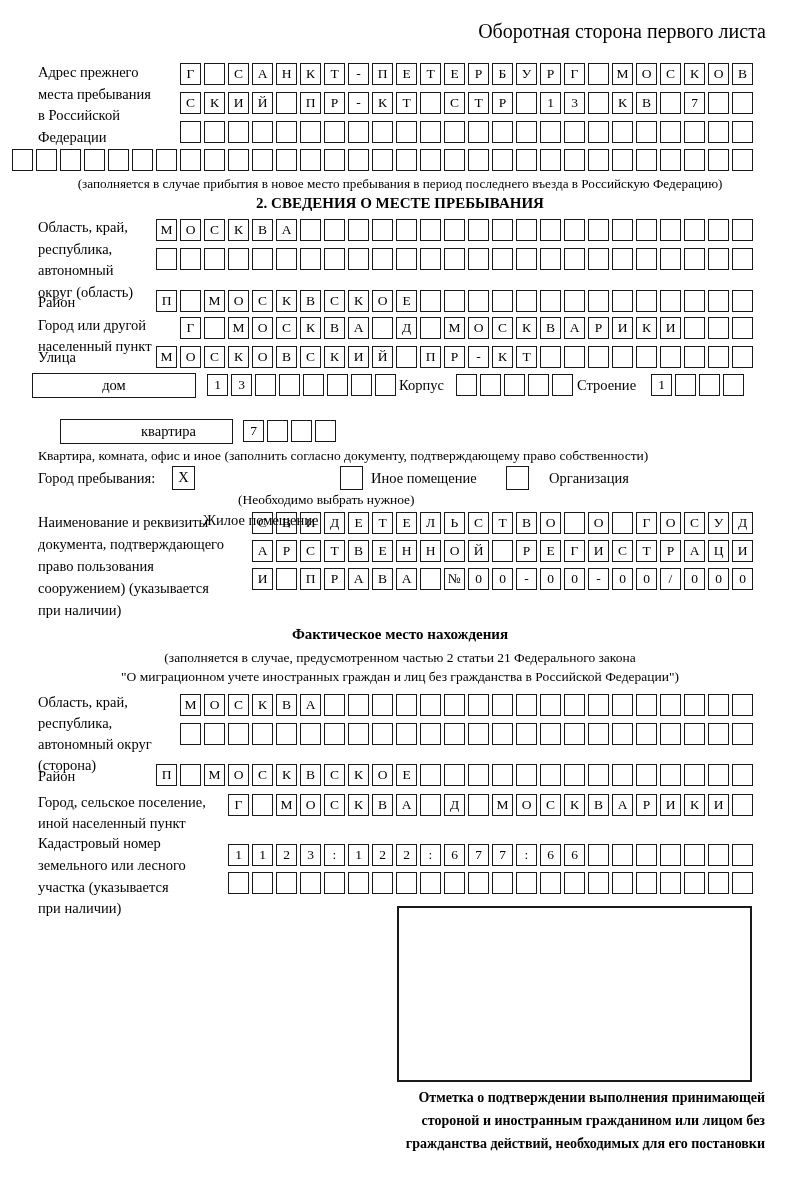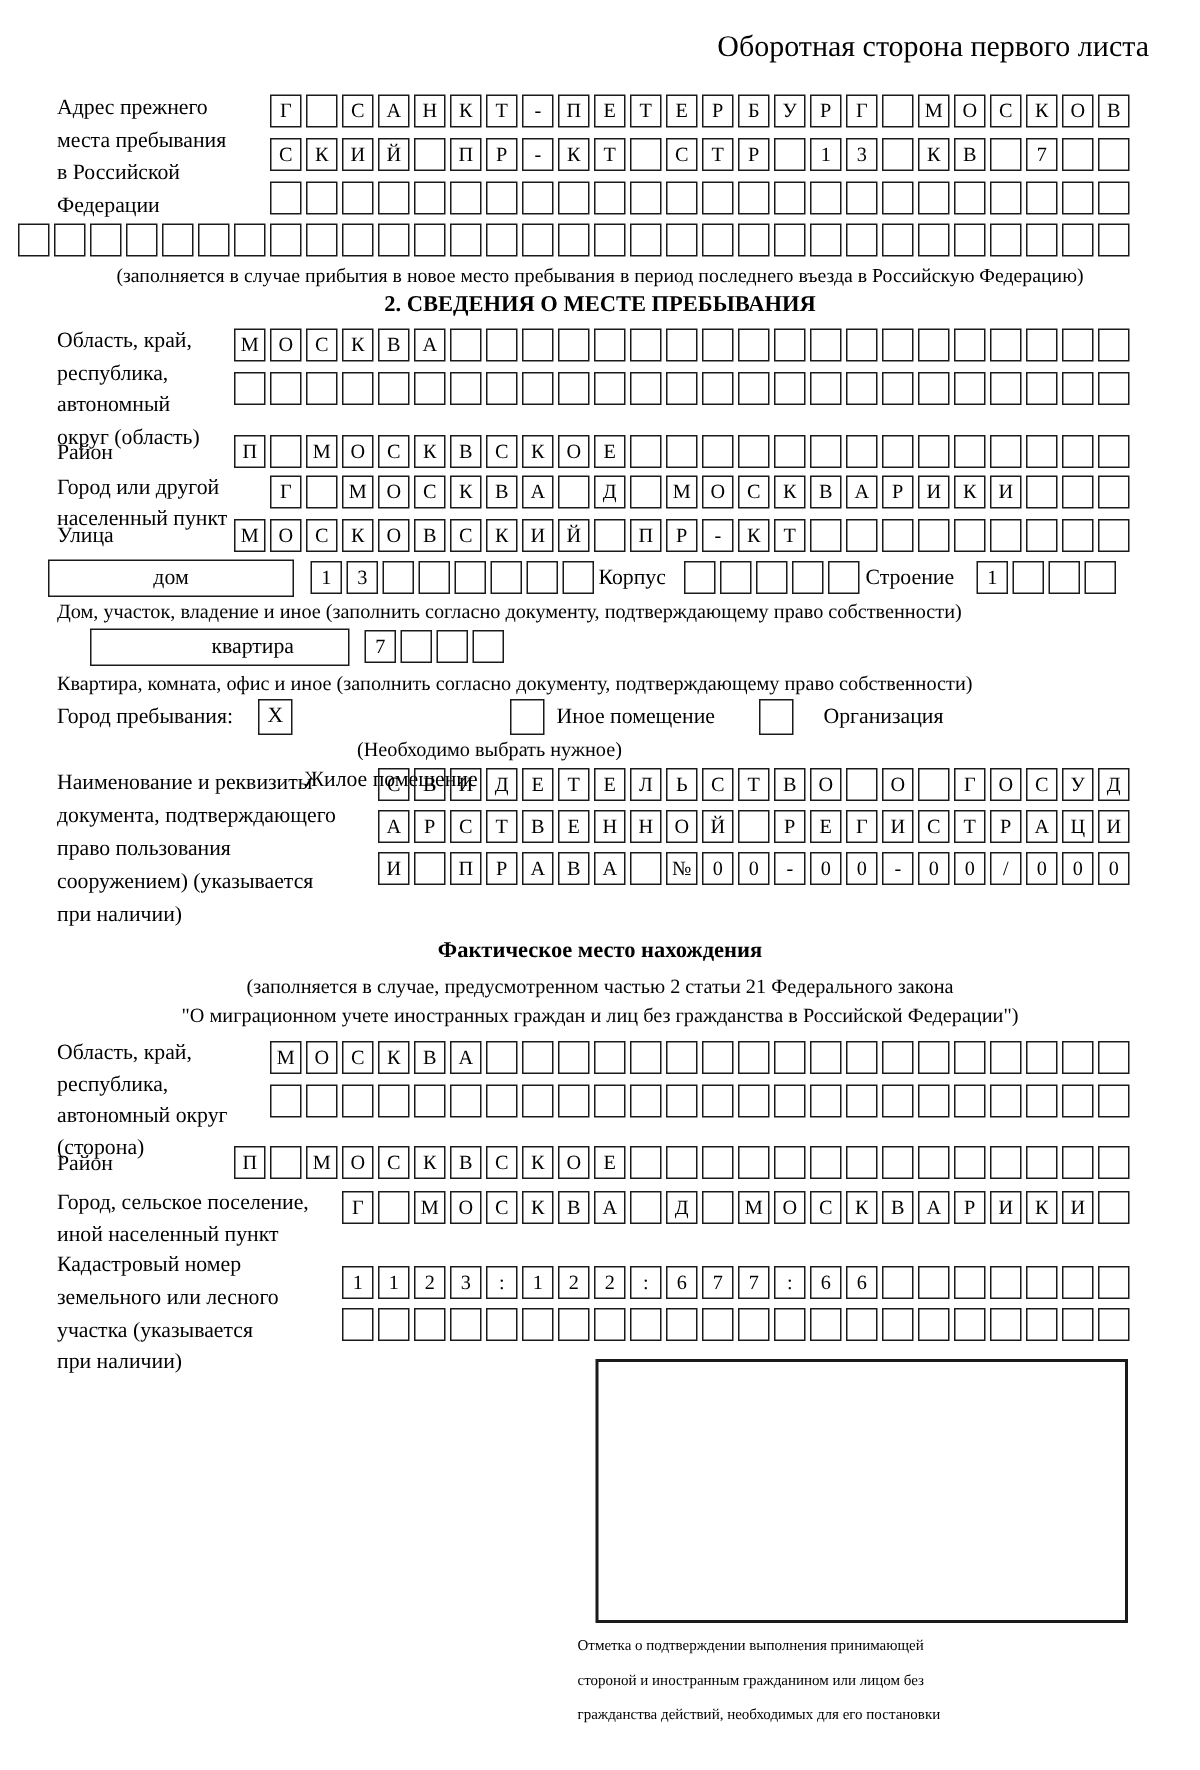--- a/index.html
+++ b/index.html
@@ -328,7 +328,6 @@
       <span class="cell"></span>
       <span class="cell"></span>
     </div>
-  <div class="note" style="left:38px;top:400px;font-size:13.5px;">Дом, участок, владение и иное (заполнить согласно документу, подтверждающему право собственности)</div>
 
   <div class="bigbox" style="left:60px;top:419px;width:173px;padding-left:44px;">квартира</div>
   <div class="cellrow" style="left:243px;top:420px;">

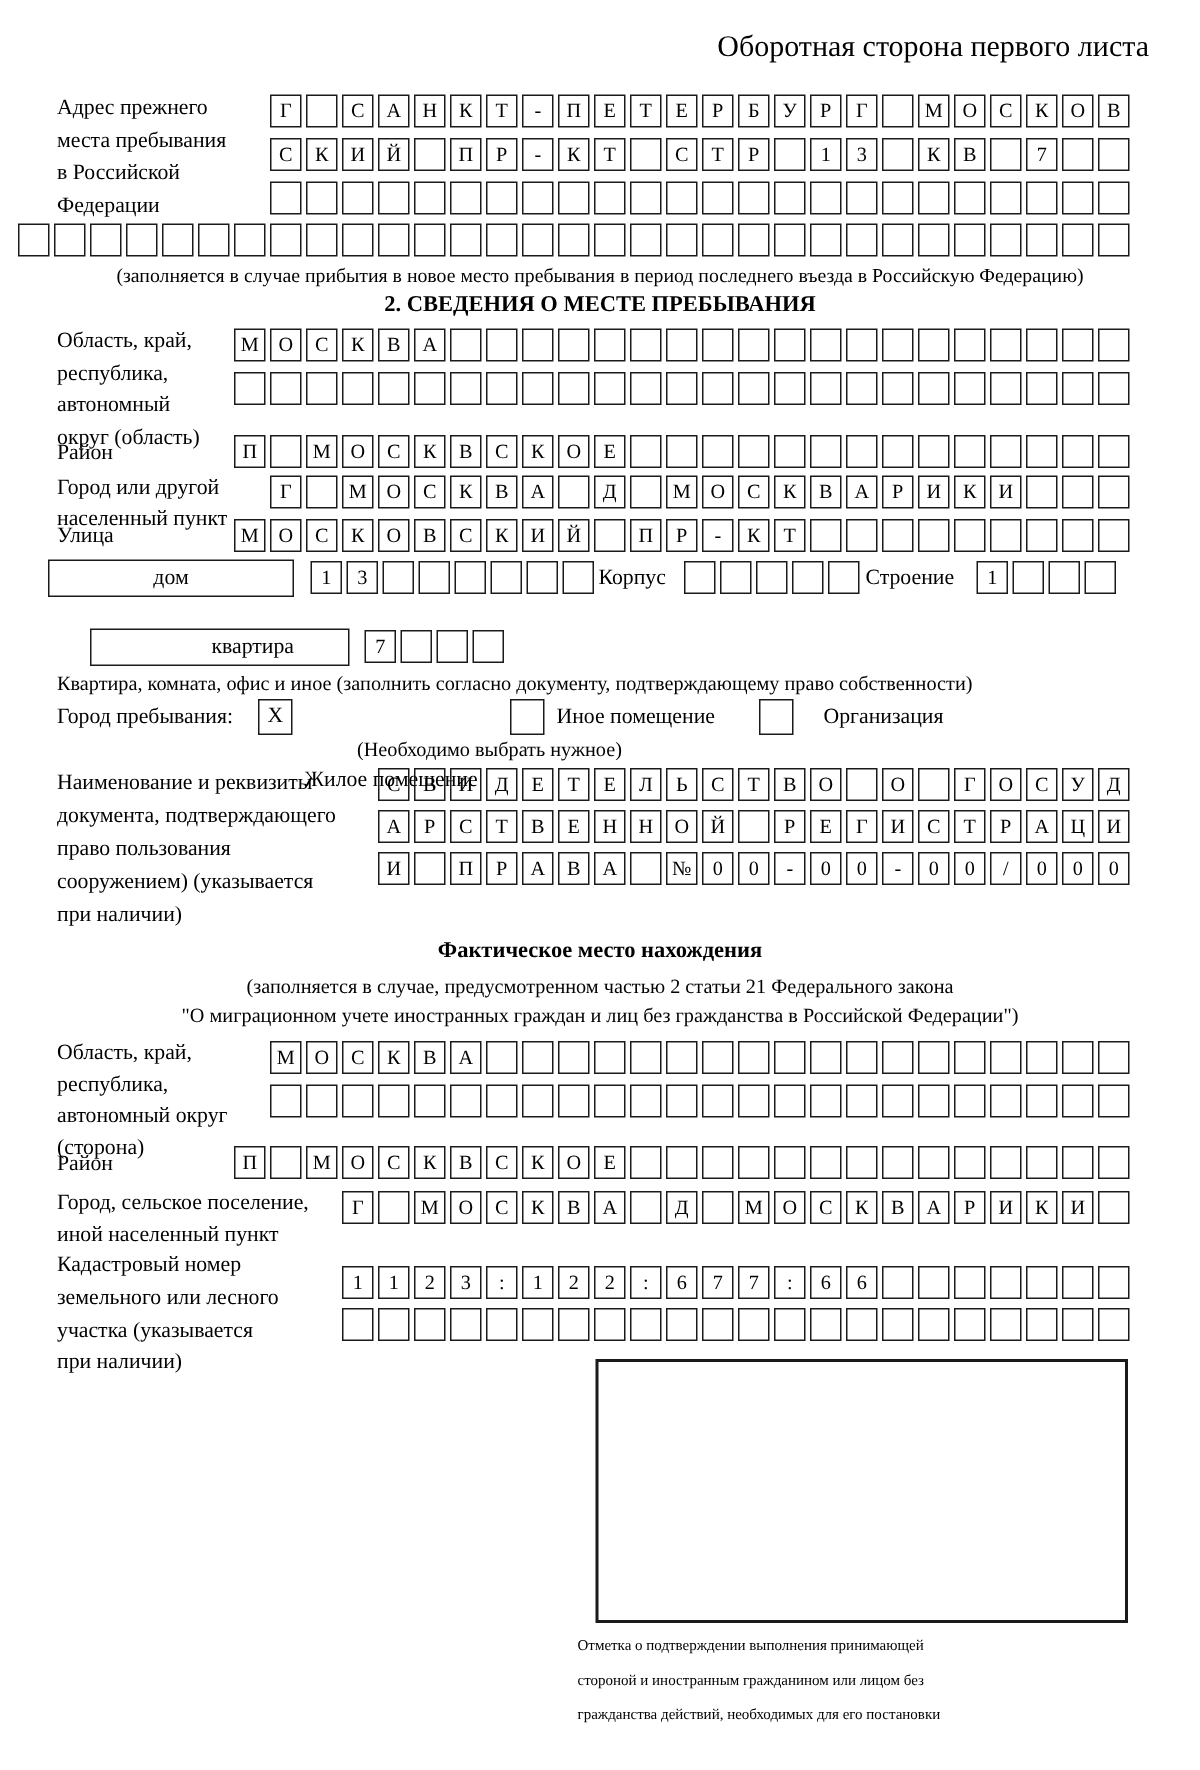--- a/index.html
+++ b/index.html
@@ -21,8 +21,8 @@
         box-sizing:border-box;text-align:center;font-size:14.5px;line-height:21px;}
   .stampbox{position:absolute;left:397px;top:906px;width:355px;height:176px;
         border:2px solid #1a1a1a;box-sizing:border-box;}
-  .caption{position:absolute;left:385px;top:1086px;width:380px;text-align:left;
-        font-size:10px;line-height:23px;}
+  .caption{position:absolute;left:385px;top:1086px;width:380px;text-align:right;
+        font-size:14px;line-height:23px;font-weight:bold;}
 </style>
 </head>
 <body>

